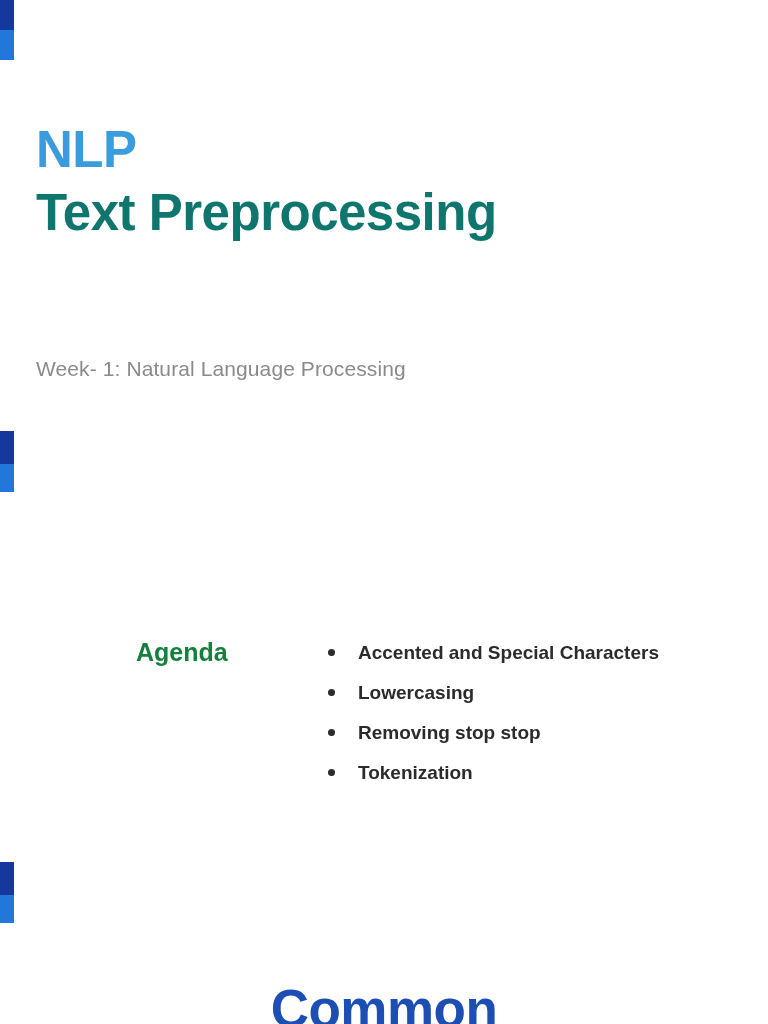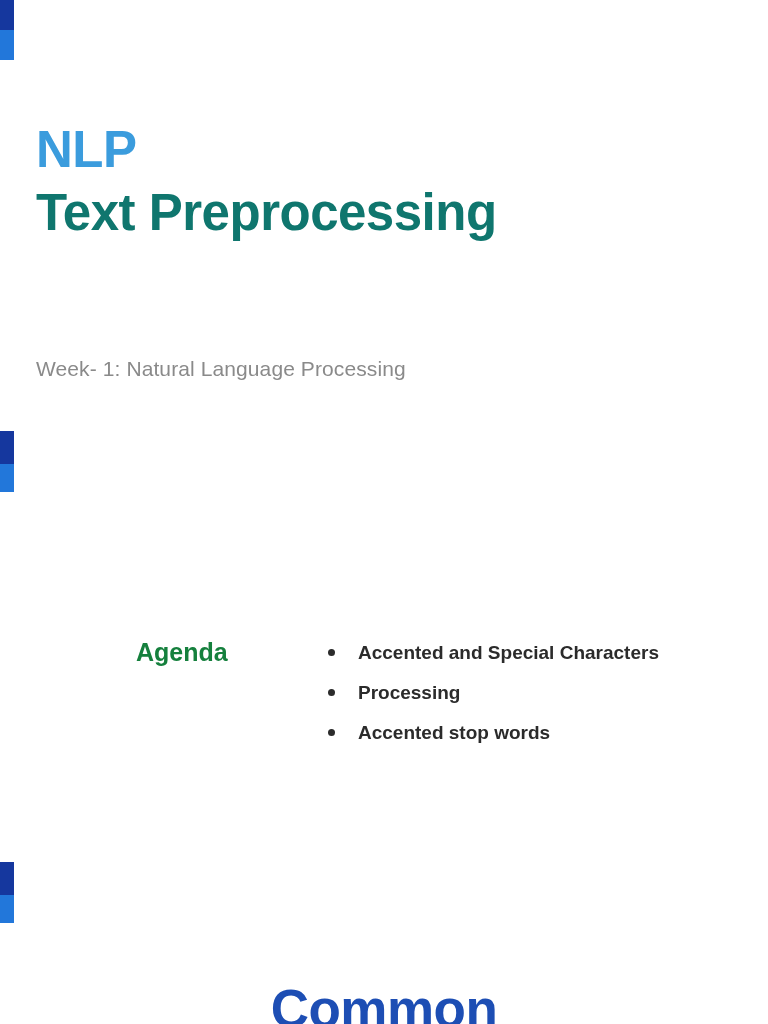--- a/index.html
+++ b/index.html
@@ -164,7 +164,7 @@
       </li>
       <li class="agenda-item">
         <span class="agenda-bullet"></span>
-        <span>Processing</span>
+        <span>Lowercasing</span>
       </li>
       <li class="agenda-item">
         <span class="agenda-bullet"></span>

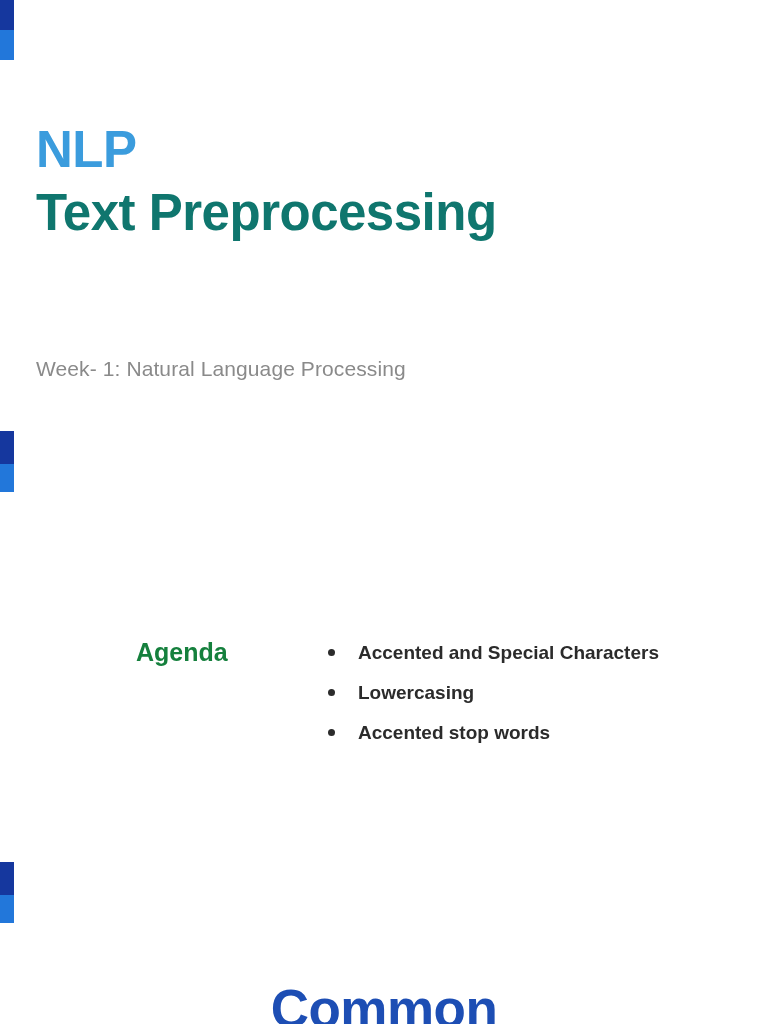--- a/index.html
+++ b/index.html
@@ -168,7 +168,7 @@
       </li>
       <li class="agenda-item">
         <span class="agenda-bullet"></span>
-        <span>Accented stop words</span>
+        <span>Removing stop stop</span>
       </li>
     </ul>
   </div>

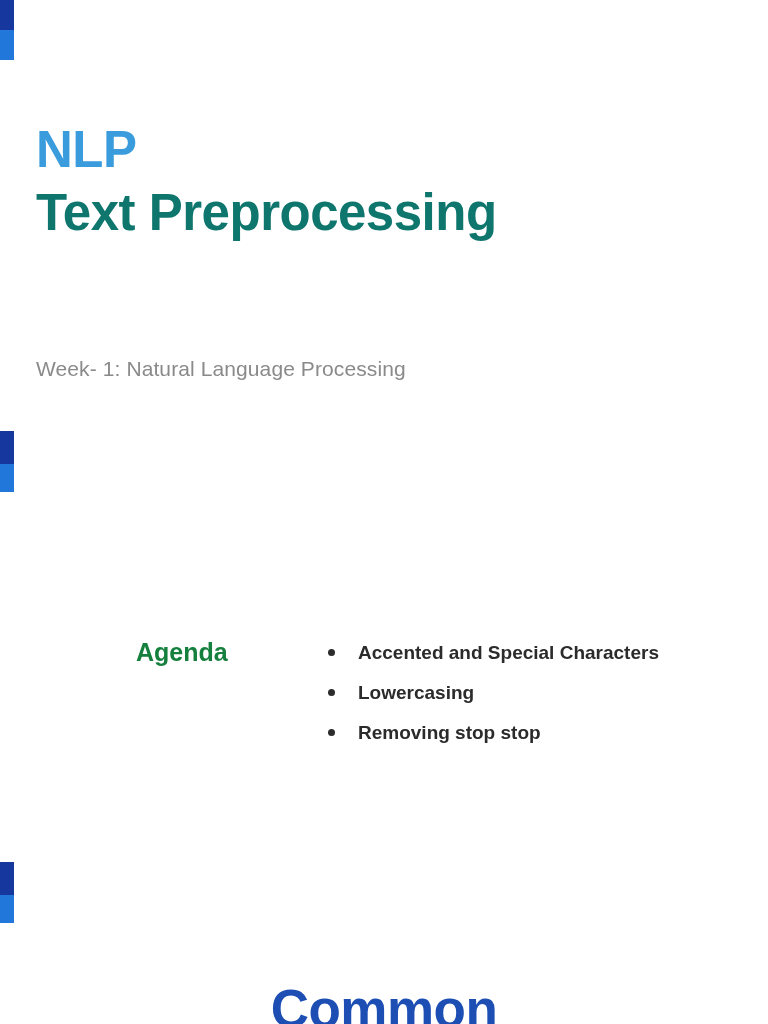--- a/index.html
+++ b/index.html
@@ -170,6 +170,10 @@
         <span class="agenda-bullet"></span>
         <span>Removing stop stop</span>
       </li>
+      <li class="agenda-item">
+        <span class="agenda-bullet"></span>
+        <span>Tokenization</span>
+      </li>
     </ul>
   </div>
 

